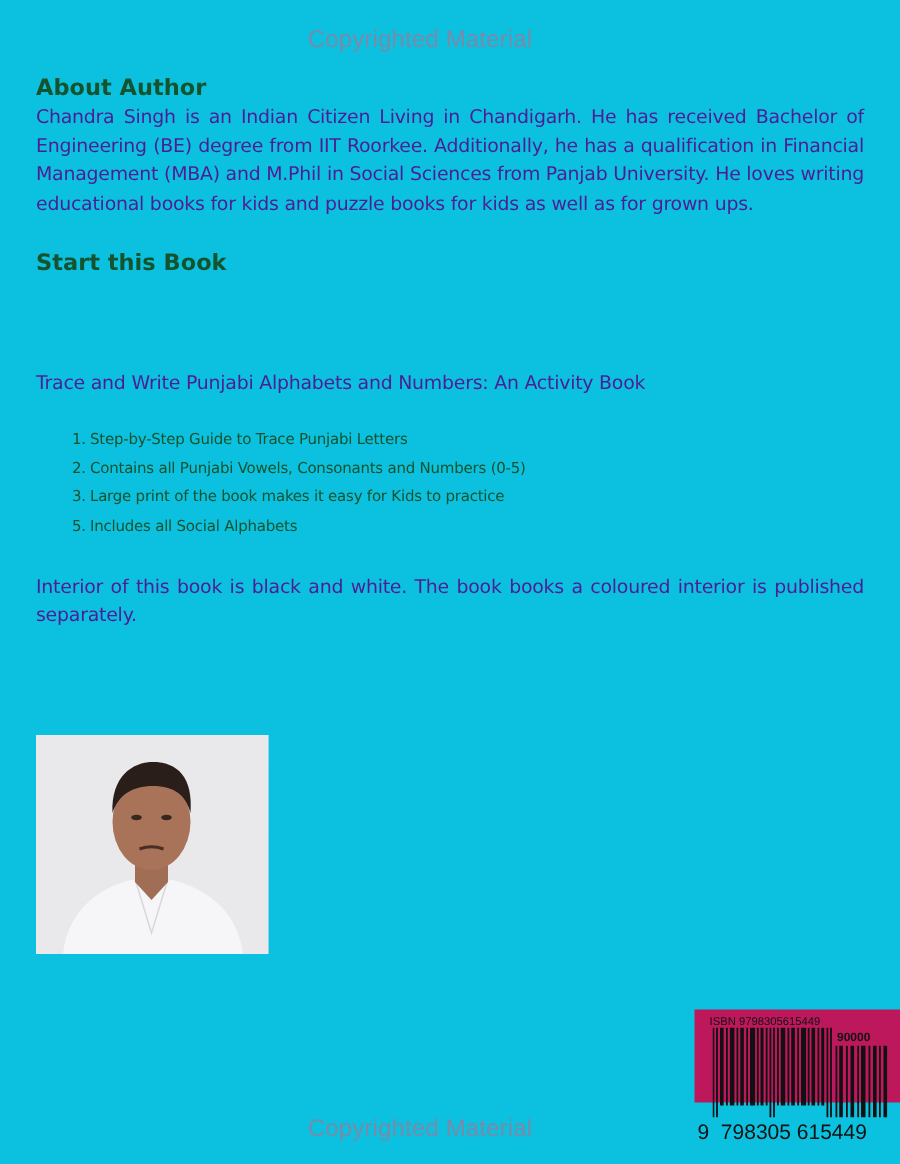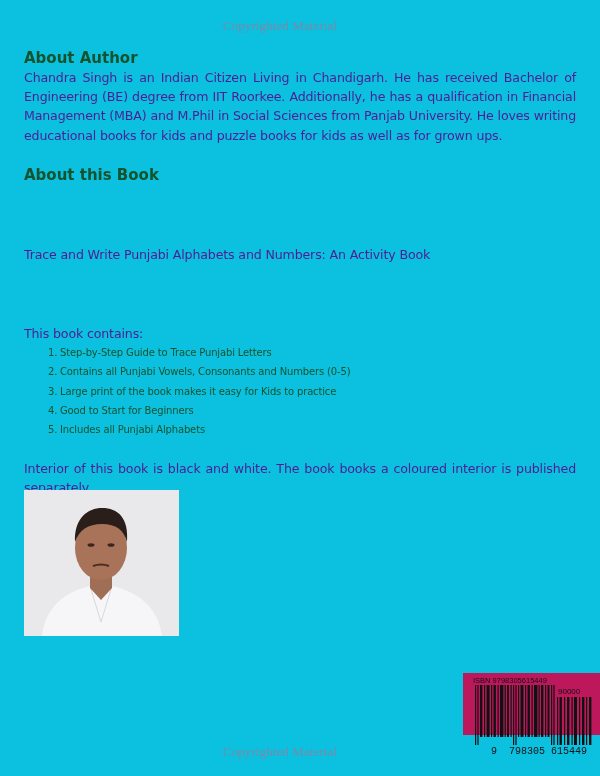--- a/index.html
+++ b/index.html
@@ -12,8 +12,8 @@
     }
     .copyright {
       position: absolute; left: 0; width: 560px; text-align: center;
-      font-family: Liberation Serif, serif;
-      font-size: 13px; color: #7a8aa8; letter-spacing: 0.1px;
+      font-family: Liberation Sans, sans-serif;
+      font-size: 16px; color: #7a8aa8; letter-spacing: 0.1px;
     }
     .copyright.top { top: 18px; }
     .copyright.bottom { top: 744px; }

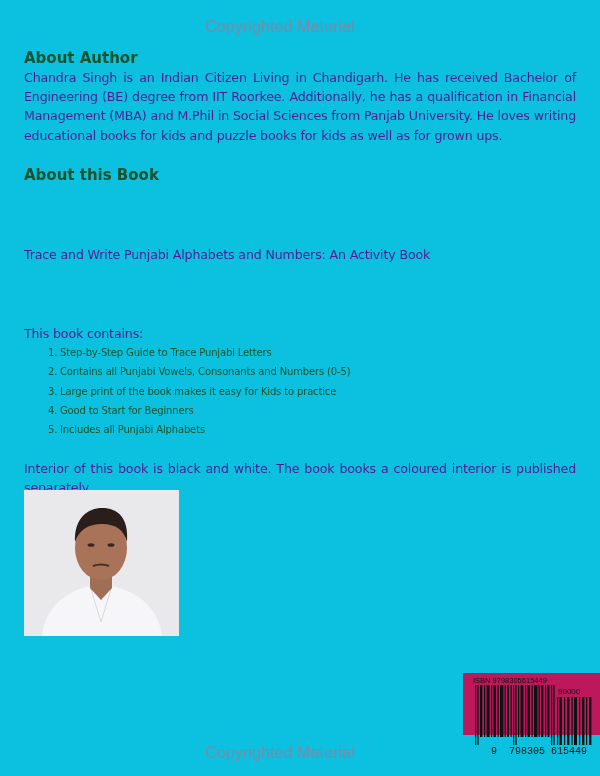--- a/index.html
+++ b/index.html
@@ -75,7 +75,7 @@
   <h2>About Author</h2>
   <p>Chandra Singh is an Indian Citizen Living in Chandigarh. He has received Bachelor of Engineering (BE) degree from IIT Roorkee. Additionally, he has a qualification in Financial Management (MBA) and M.Phil in Social Sciences from Panjab University. He loves writing educational books for kids and puzzle books for kids as well as for grown ups.</p>
   <div class="gap"></div>
-  <h2>About this Book</h2>
+  <h2>Start this Book</h2>
   <div class="gap"></div>
   <p class="left">Trace and Write Punjabi Alphabets and Numbers: An Activity Book</p>
   <div class="gap"></div>

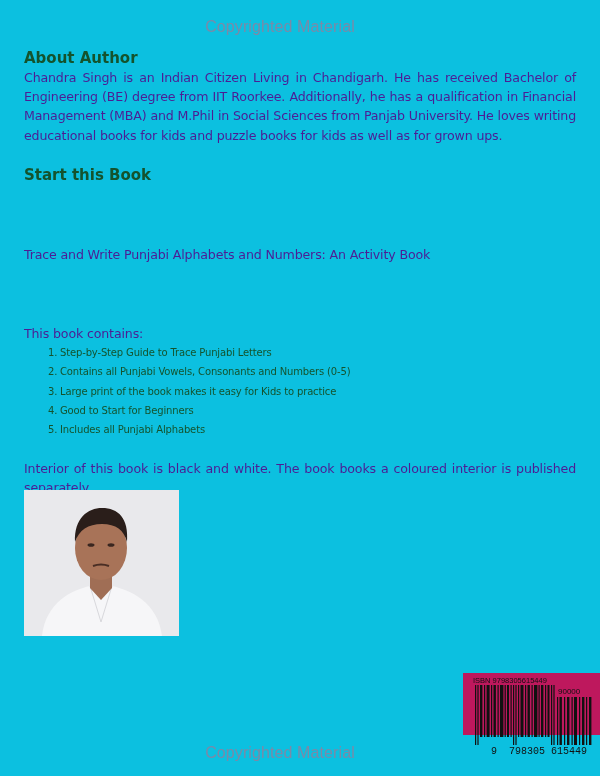--- a/index.html
+++ b/index.html
@@ -79,7 +79,6 @@
   <div class="gap"></div>
   <p class="left">Trace and Write Punjabi Alphabets and Numbers: An Activity Book</p>
   <div class="gap"></div>
-  <p class="left">This book contains:</p>
   <ol>
     <li><span class="num">1.</span><span>Step-by-Step Guide to Trace Punjabi Letters</span></li>
     <li><span class="num">2.</span><span>Contains all Punjabi Vowels, Consonants and Numbers (0-5)</span></li>

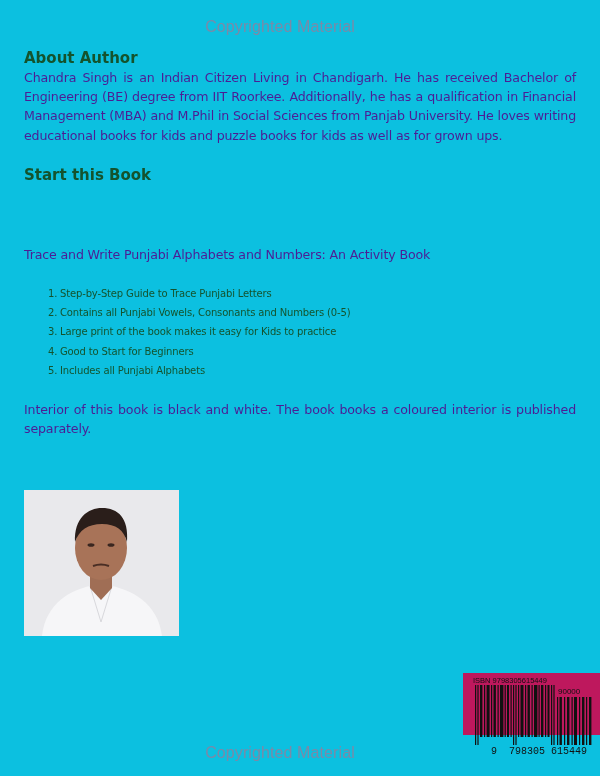--- a/index.html
+++ b/index.html
@@ -83,7 +83,6 @@
     <li><span class="num">1.</span><span>Step-by-Step Guide to Trace Punjabi Letters</span></li>
     <li><span class="num">2.</span><span>Contains all Punjabi Vowels, Consonants and Numbers (0-5)</span></li>
     <li><span class="num">3.</span><span>Large print of the book makes it easy for Kids to practice</span></li>
-    <li><span class="num">4.</span><span>Good to Start for Beginners</span></li>
     <li><span class="num">5.</span><span>Includes all Punjabi Alphabets</span></li>
   </ol>
   <div class="gap"></div>

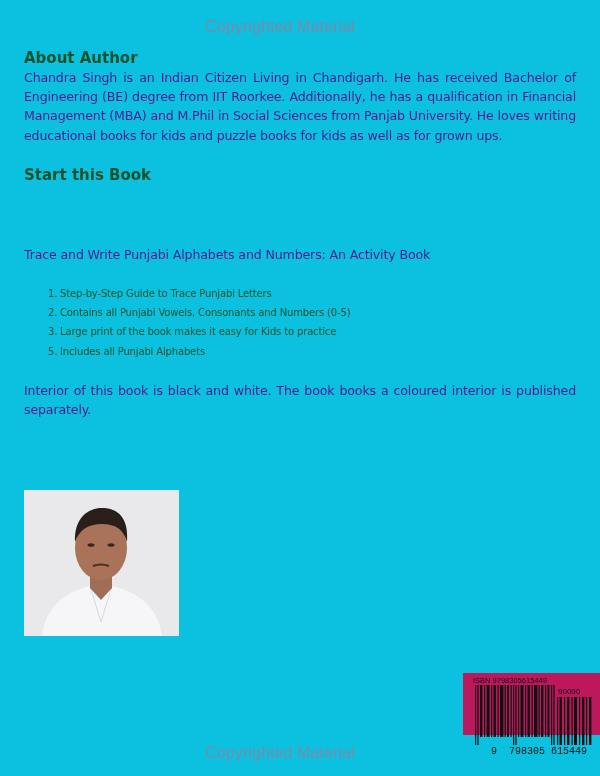--- a/index.html
+++ b/index.html
@@ -83,7 +83,7 @@
     <li><span class="num">1.</span><span>Step-by-Step Guide to Trace Punjabi Letters</span></li>
     <li><span class="num">2.</span><span>Contains all Punjabi Vowels, Consonants and Numbers (0-5)</span></li>
     <li><span class="num">3.</span><span>Large print of the book makes it easy for Kids to practice</span></li>
-    <li><span class="num">5.</span><span>Includes all Punjabi Alphabets</span></li>
+    <li><span class="num">5.</span><span>Includes all Social Alphabets</span></li>
   </ol>
   <div class="gap"></div>
   <p>Interior of this book is black and white. The book books a coloured interior is published separately.</p>

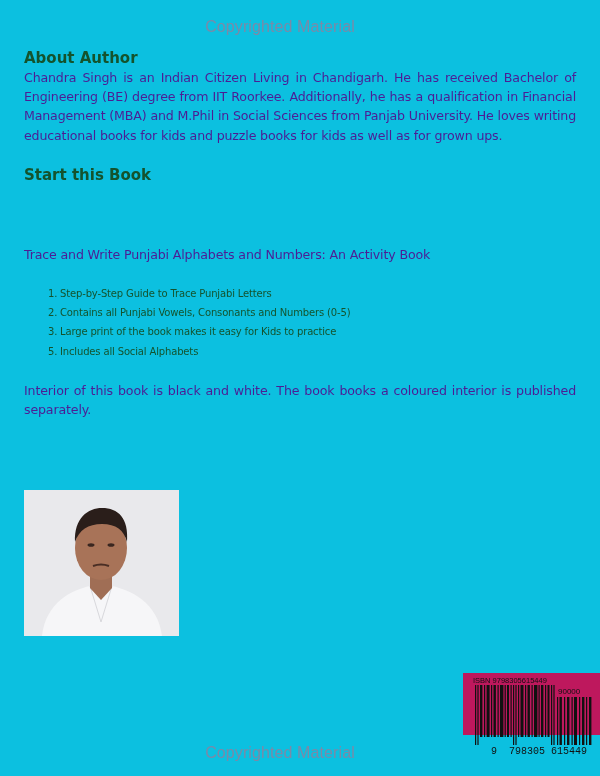--- a/index.html
+++ b/index.html
@@ -51,7 +51,7 @@
     }
     .price-code {
       position: absolute; left: 95px; top: 14px;
-      font-family: "Liberation Sans", sans-serif; font-size: 8px; color: #111;
+      font-family: "Liberation Sans", sans-serif; font-size: 8px; color: #111; font-weight: bold;
     }
     .bars-main {
       position: absolute; left: 12px; top: 12px; width: 80px; height: 60px;

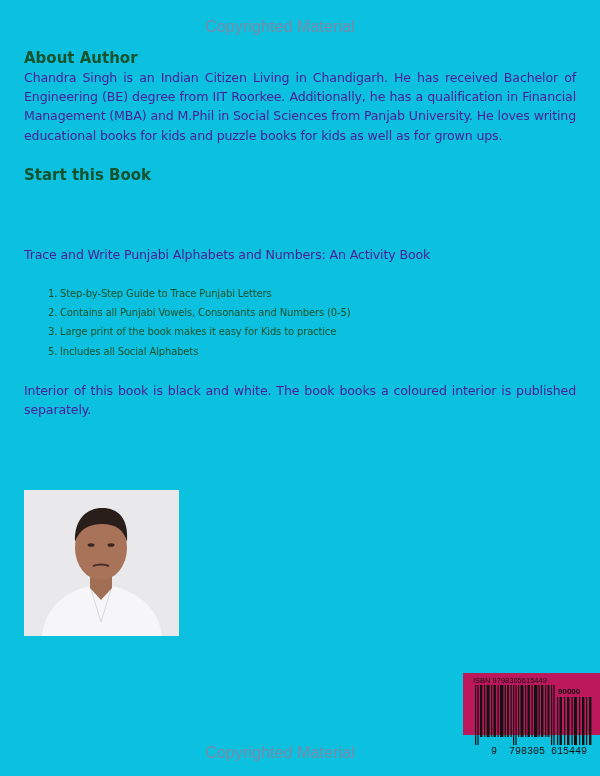--- a/index.html
+++ b/index.html
@@ -61,9 +61,8 @@
     }
     .barcode-digits {
       position: absolute; left: 2px; top: 73px;
-      font-family: Liberation Mono, monospace; font-size: 10px; color: #111;
+      font-family: Liberation Sans, sans-serif; font-size: 14px; color: #111;
       white-space: pre;
-      margin-left: 26px;
     }
   </style>
 </head>

